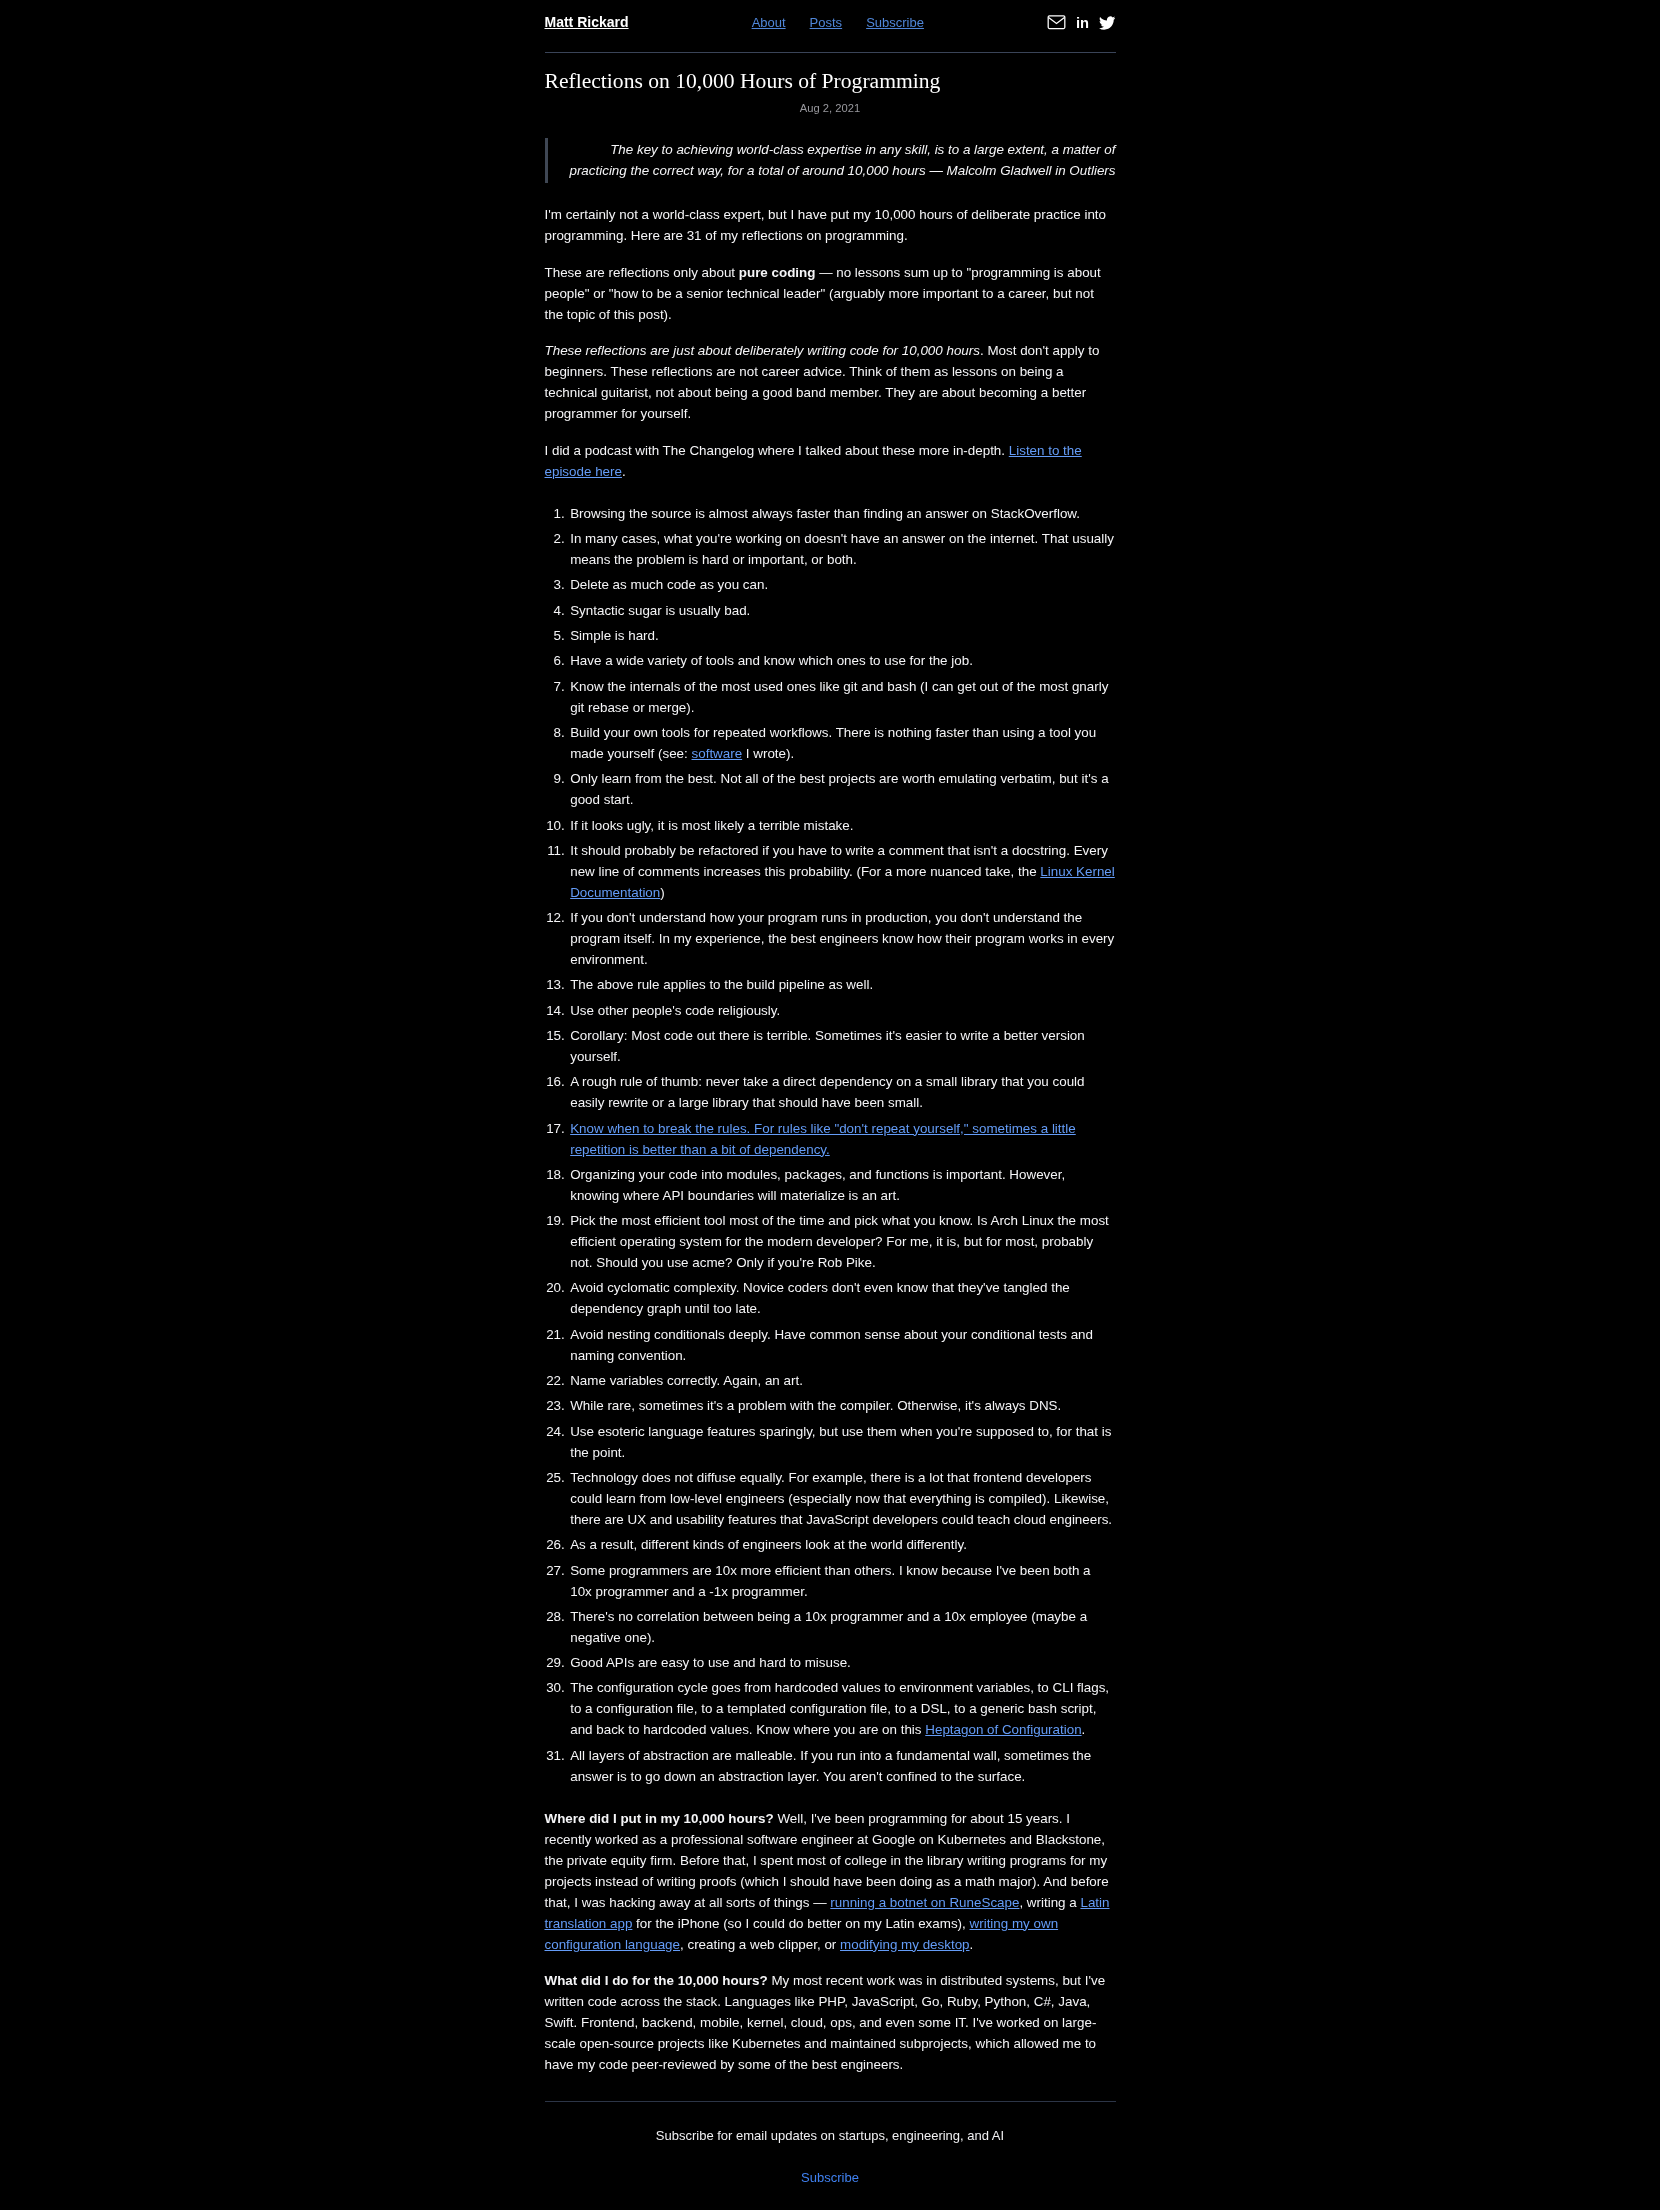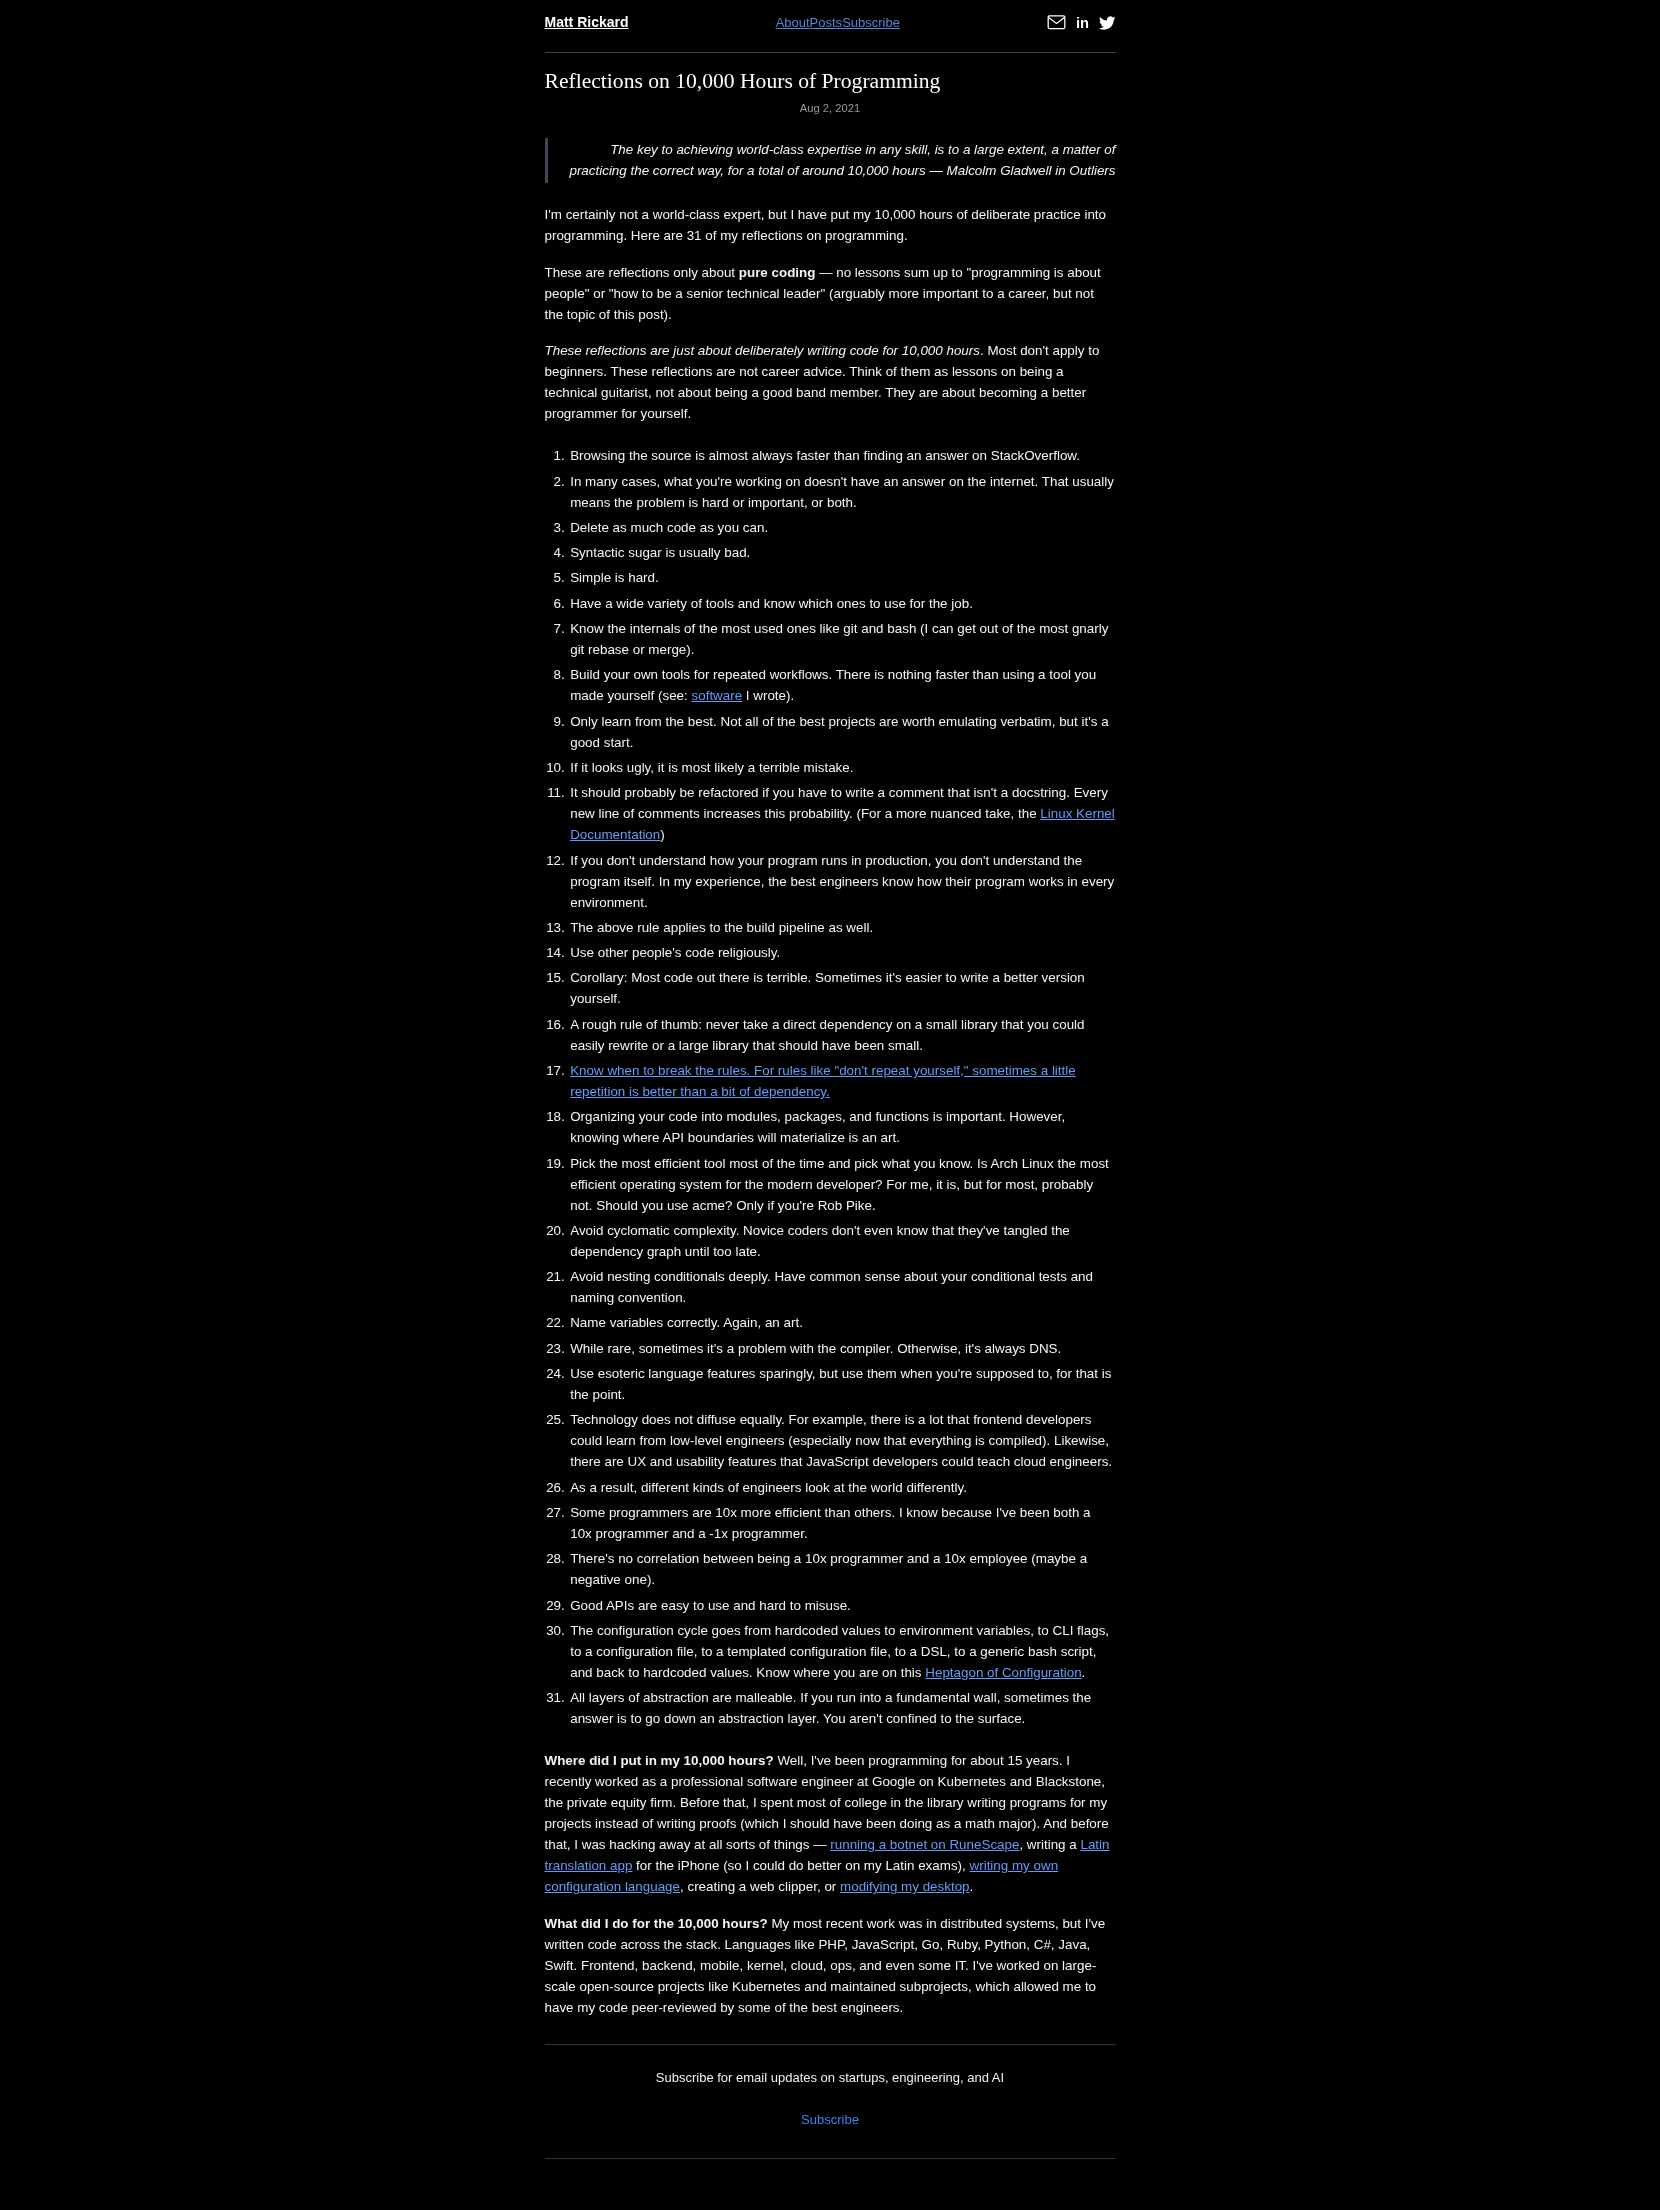--- a/index.html
+++ b/index.html
@@ -39,6 +39,7 @@
   }
   .nav {
     display: flex;
+    gap: 24px;
   }
   .nav a {
     color: #4f86d8;

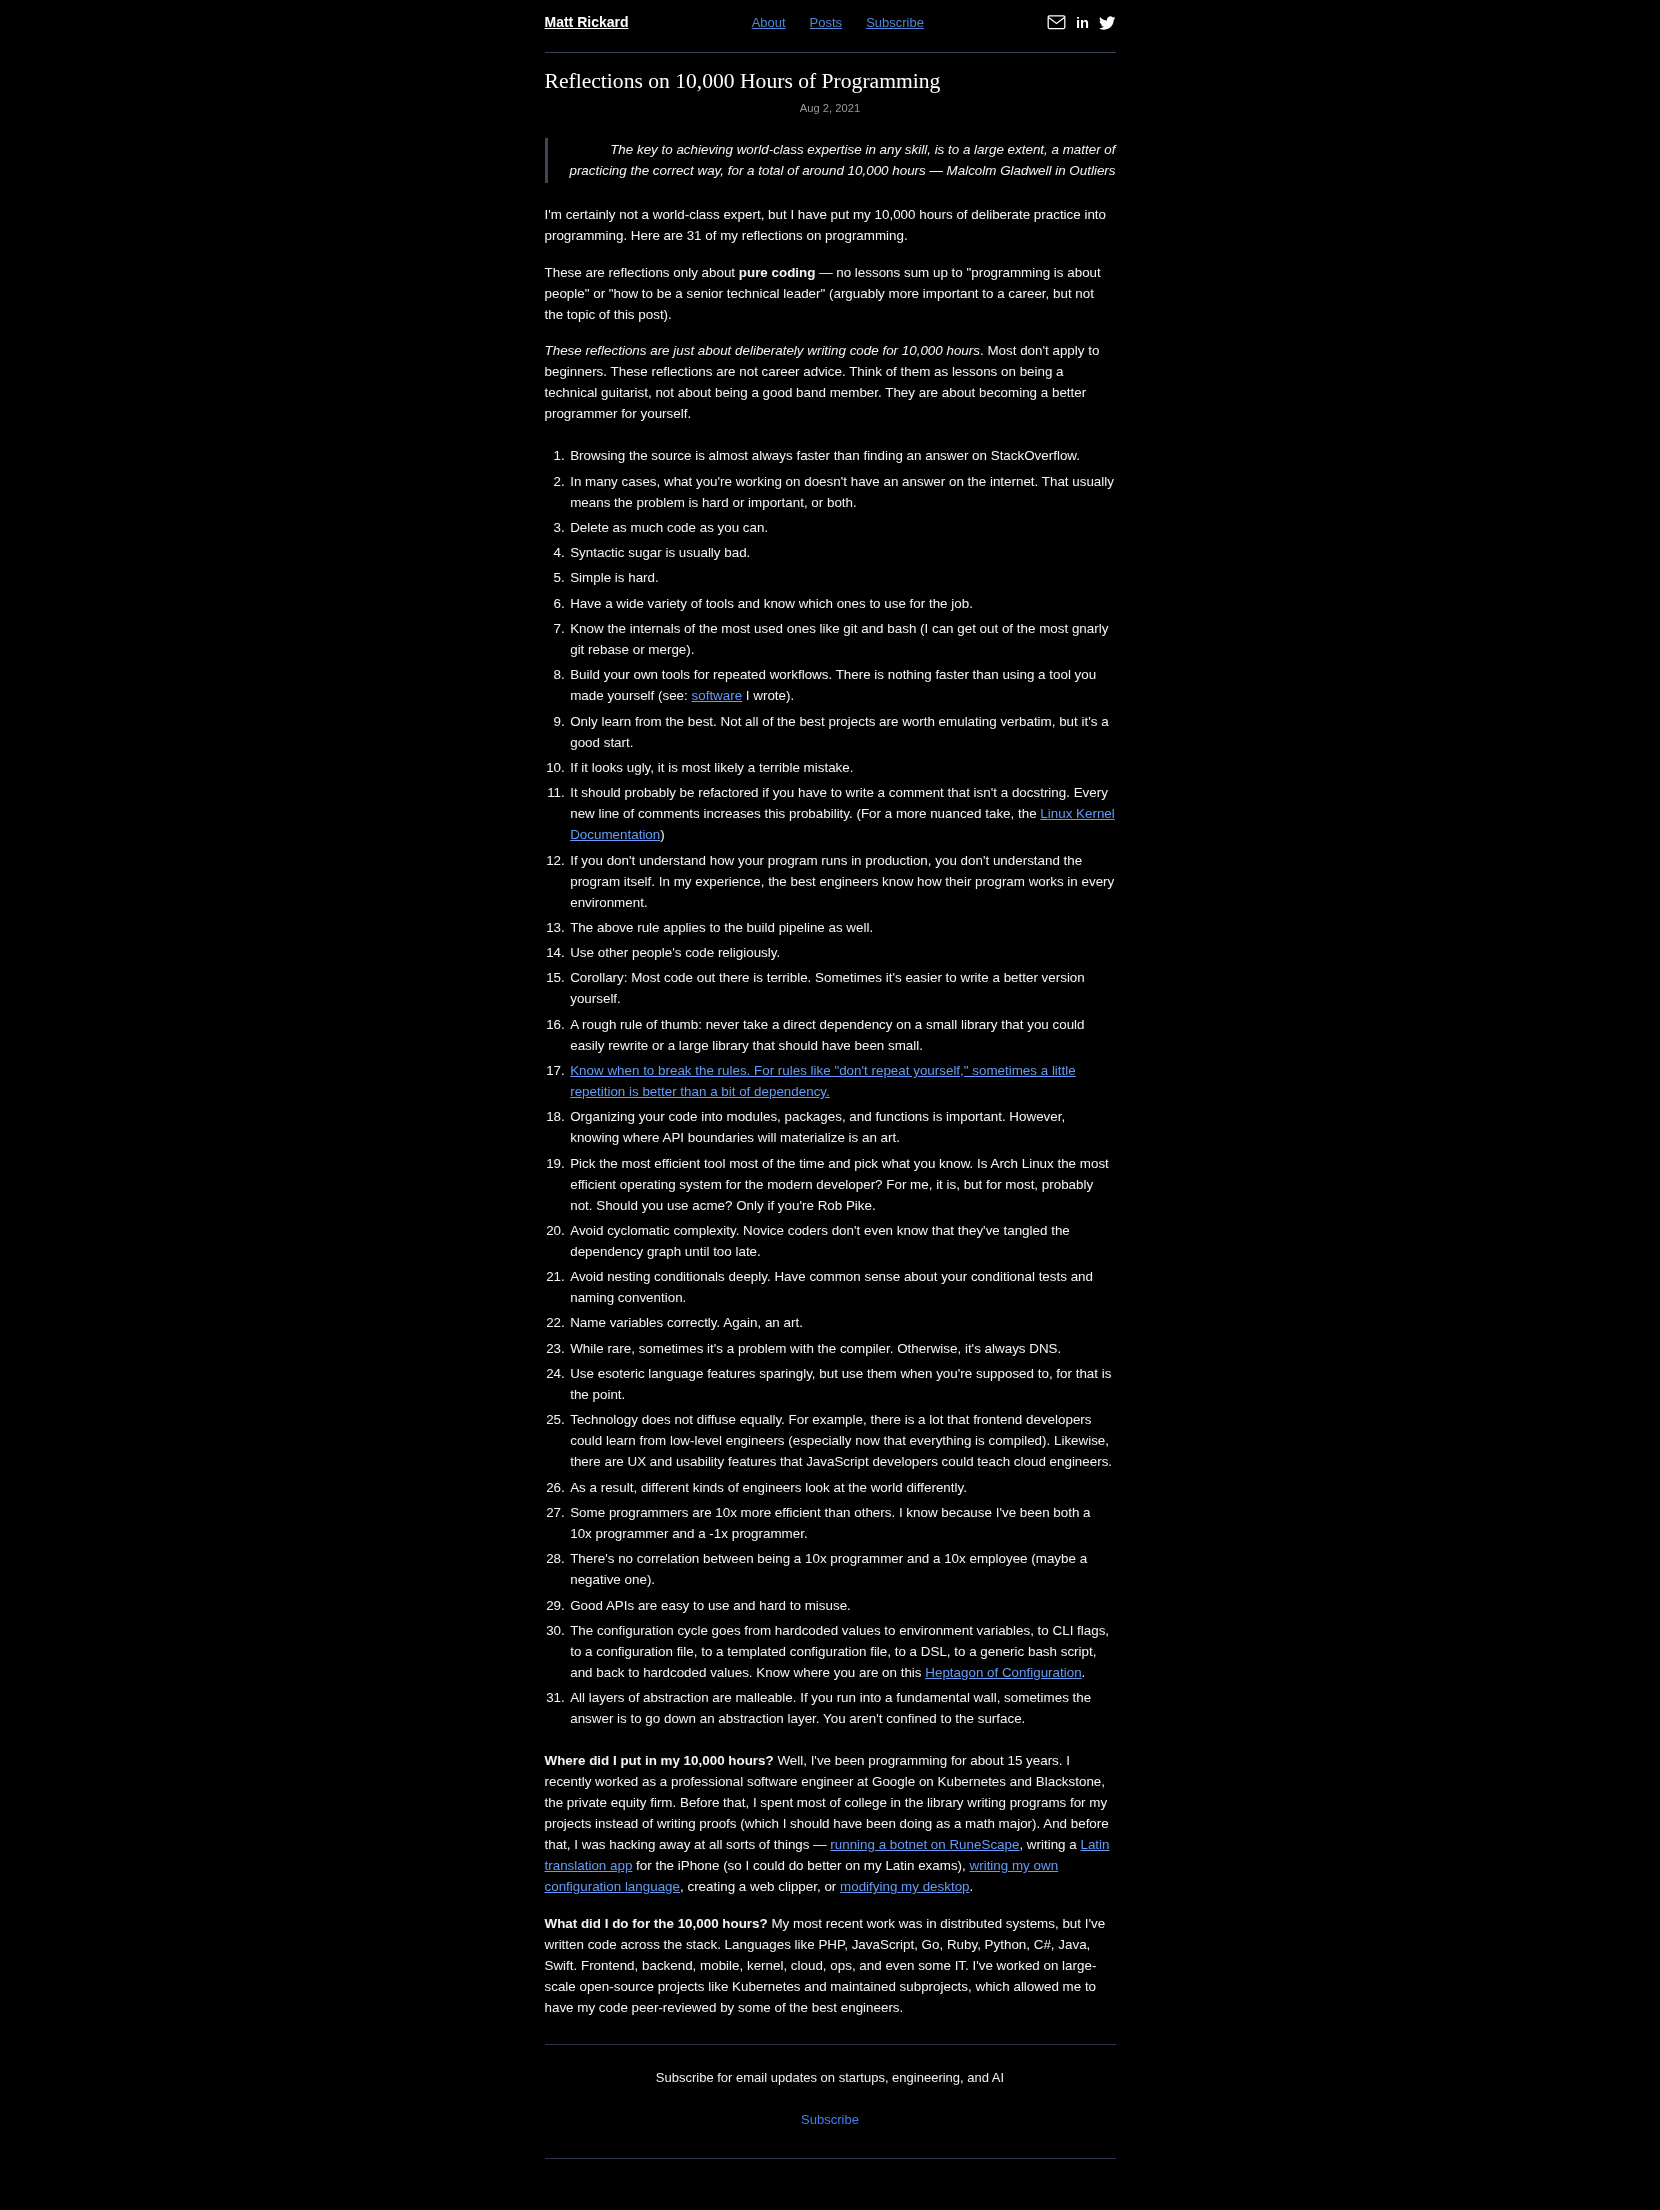--- a/index.html
+++ b/index.html
@@ -155,6 +155,7 @@
     <p><span>I'm certainly not a world-class expert, but I have put my 10,000 hours of deliberate practice into programming. Here are 31 of my reflections on programming.</span></p>
     <p><span>These are reflections only about </span><strong>pure coding</strong><span> — no lessons sum up to "programming is about people" or "how to be a senior technical leader" (arguably more important to a career, but not the topic of this post).</span></p>
     <p><em>These reflections are just about deliberately writing code for 10,000 hours</em><span>. Most don't apply to beginners. These reflections are not career advice. Think of them as lessons on being a technical guitarist, not about being a good band member. They are about becoming a better programmer for yourself.</span></p>
+    <p><span>I did a podcast with The Changelog where I talked about these more in-depth. </span><a href="#" class="lnk">Listen to the episode here</a><span>.</span></p>
 
     <ol class="reflections">
         <li><span>Browsing the source is almost always faster than finding an answer on StackOverflow.</span></li>

